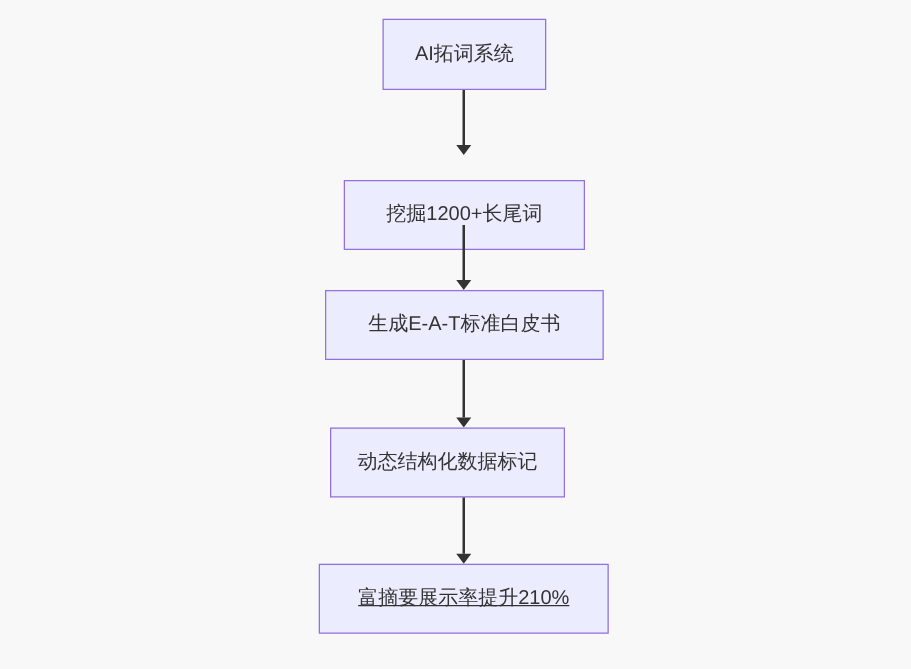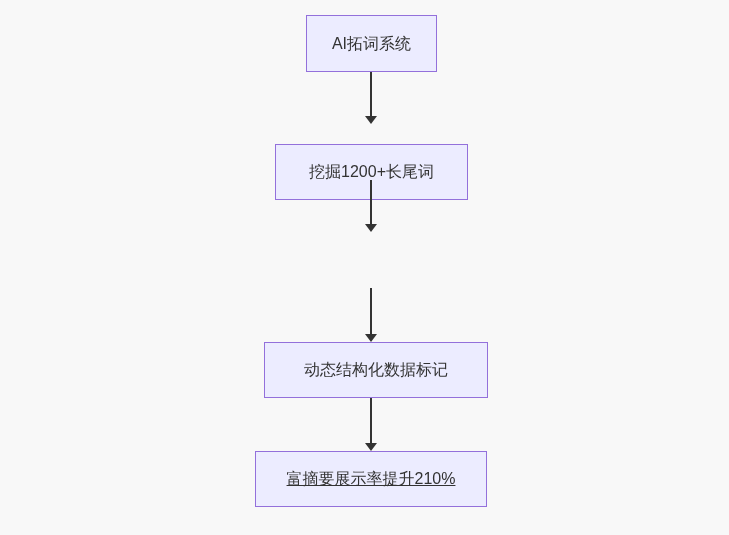--- a/index.html
+++ b/index.html
@@ -86,6 +86,9 @@
   <div class="edge-line e2"></div>
   <div class="arrow-head h2"></div>
 
+  <div class="node n3">
+    <span>生成E-A-T标准白皮书</span>
+  </div>
 
   <div class="edge-line e3"></div>
   <div class="arrow-head h3"></div>

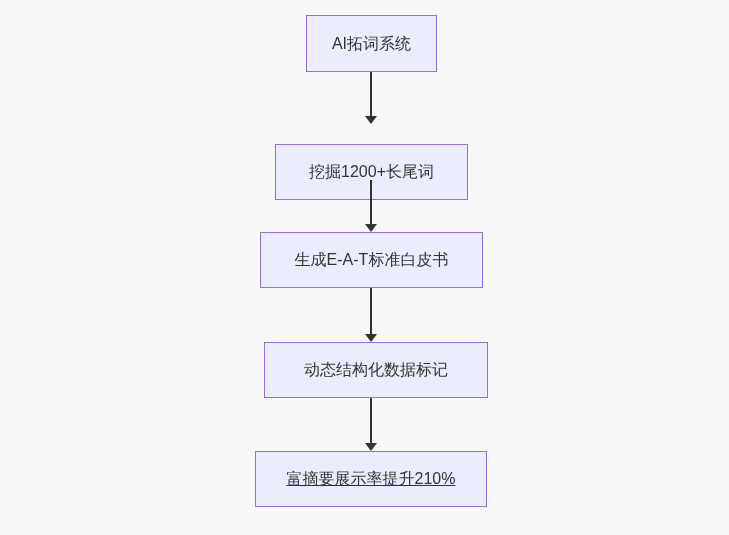--- a/index.html
+++ b/index.html
@@ -39,7 +39,7 @@
   .n1 { left: 306px; top: 15px;  width: 131px; height: 57px; }
   .n2 { left: 275px; top: 116px; width: 193px; height: 56px; margin-top: 28px; }
   .n3 { left: 260px; top: 232px; width: 223px; height: 56px; }
-  .n4 { left: 264px; top: 342px; width: 224px; height: 56px; text-align: center; }
+  .n4 { left: 264px; top: 342px; width: 188px; height: 56px; text-align: center; }
   .n5 { left: 255px; top: 451px; width: 232px; height: 56px; text-decoration: underline; }
 
   .edge-line {

